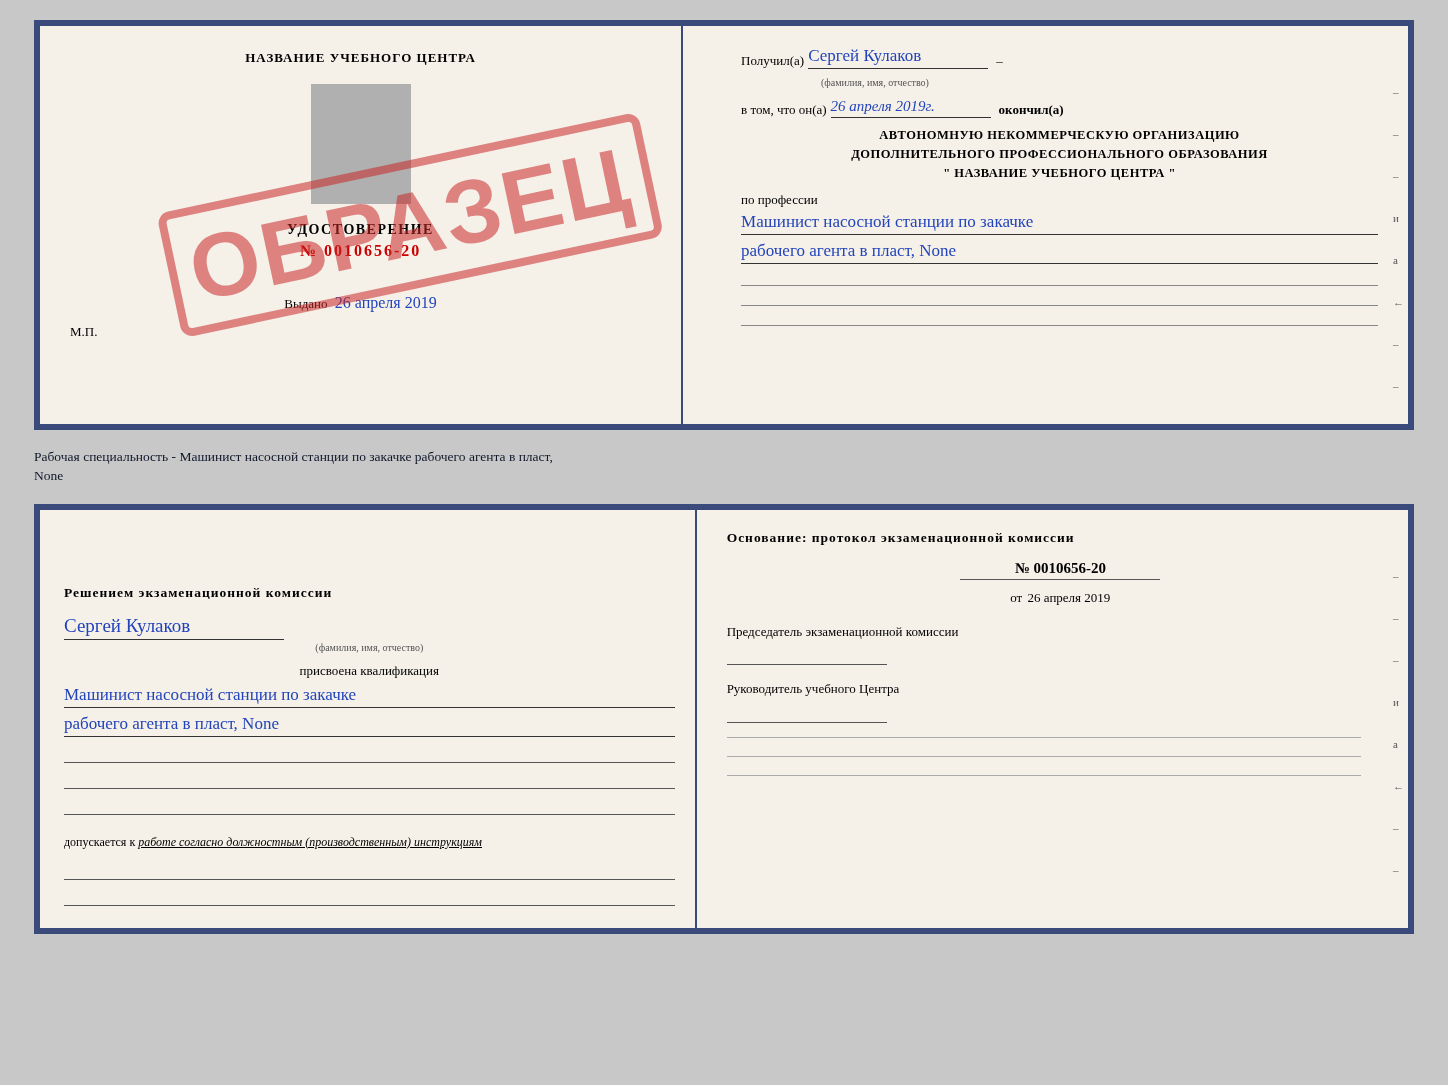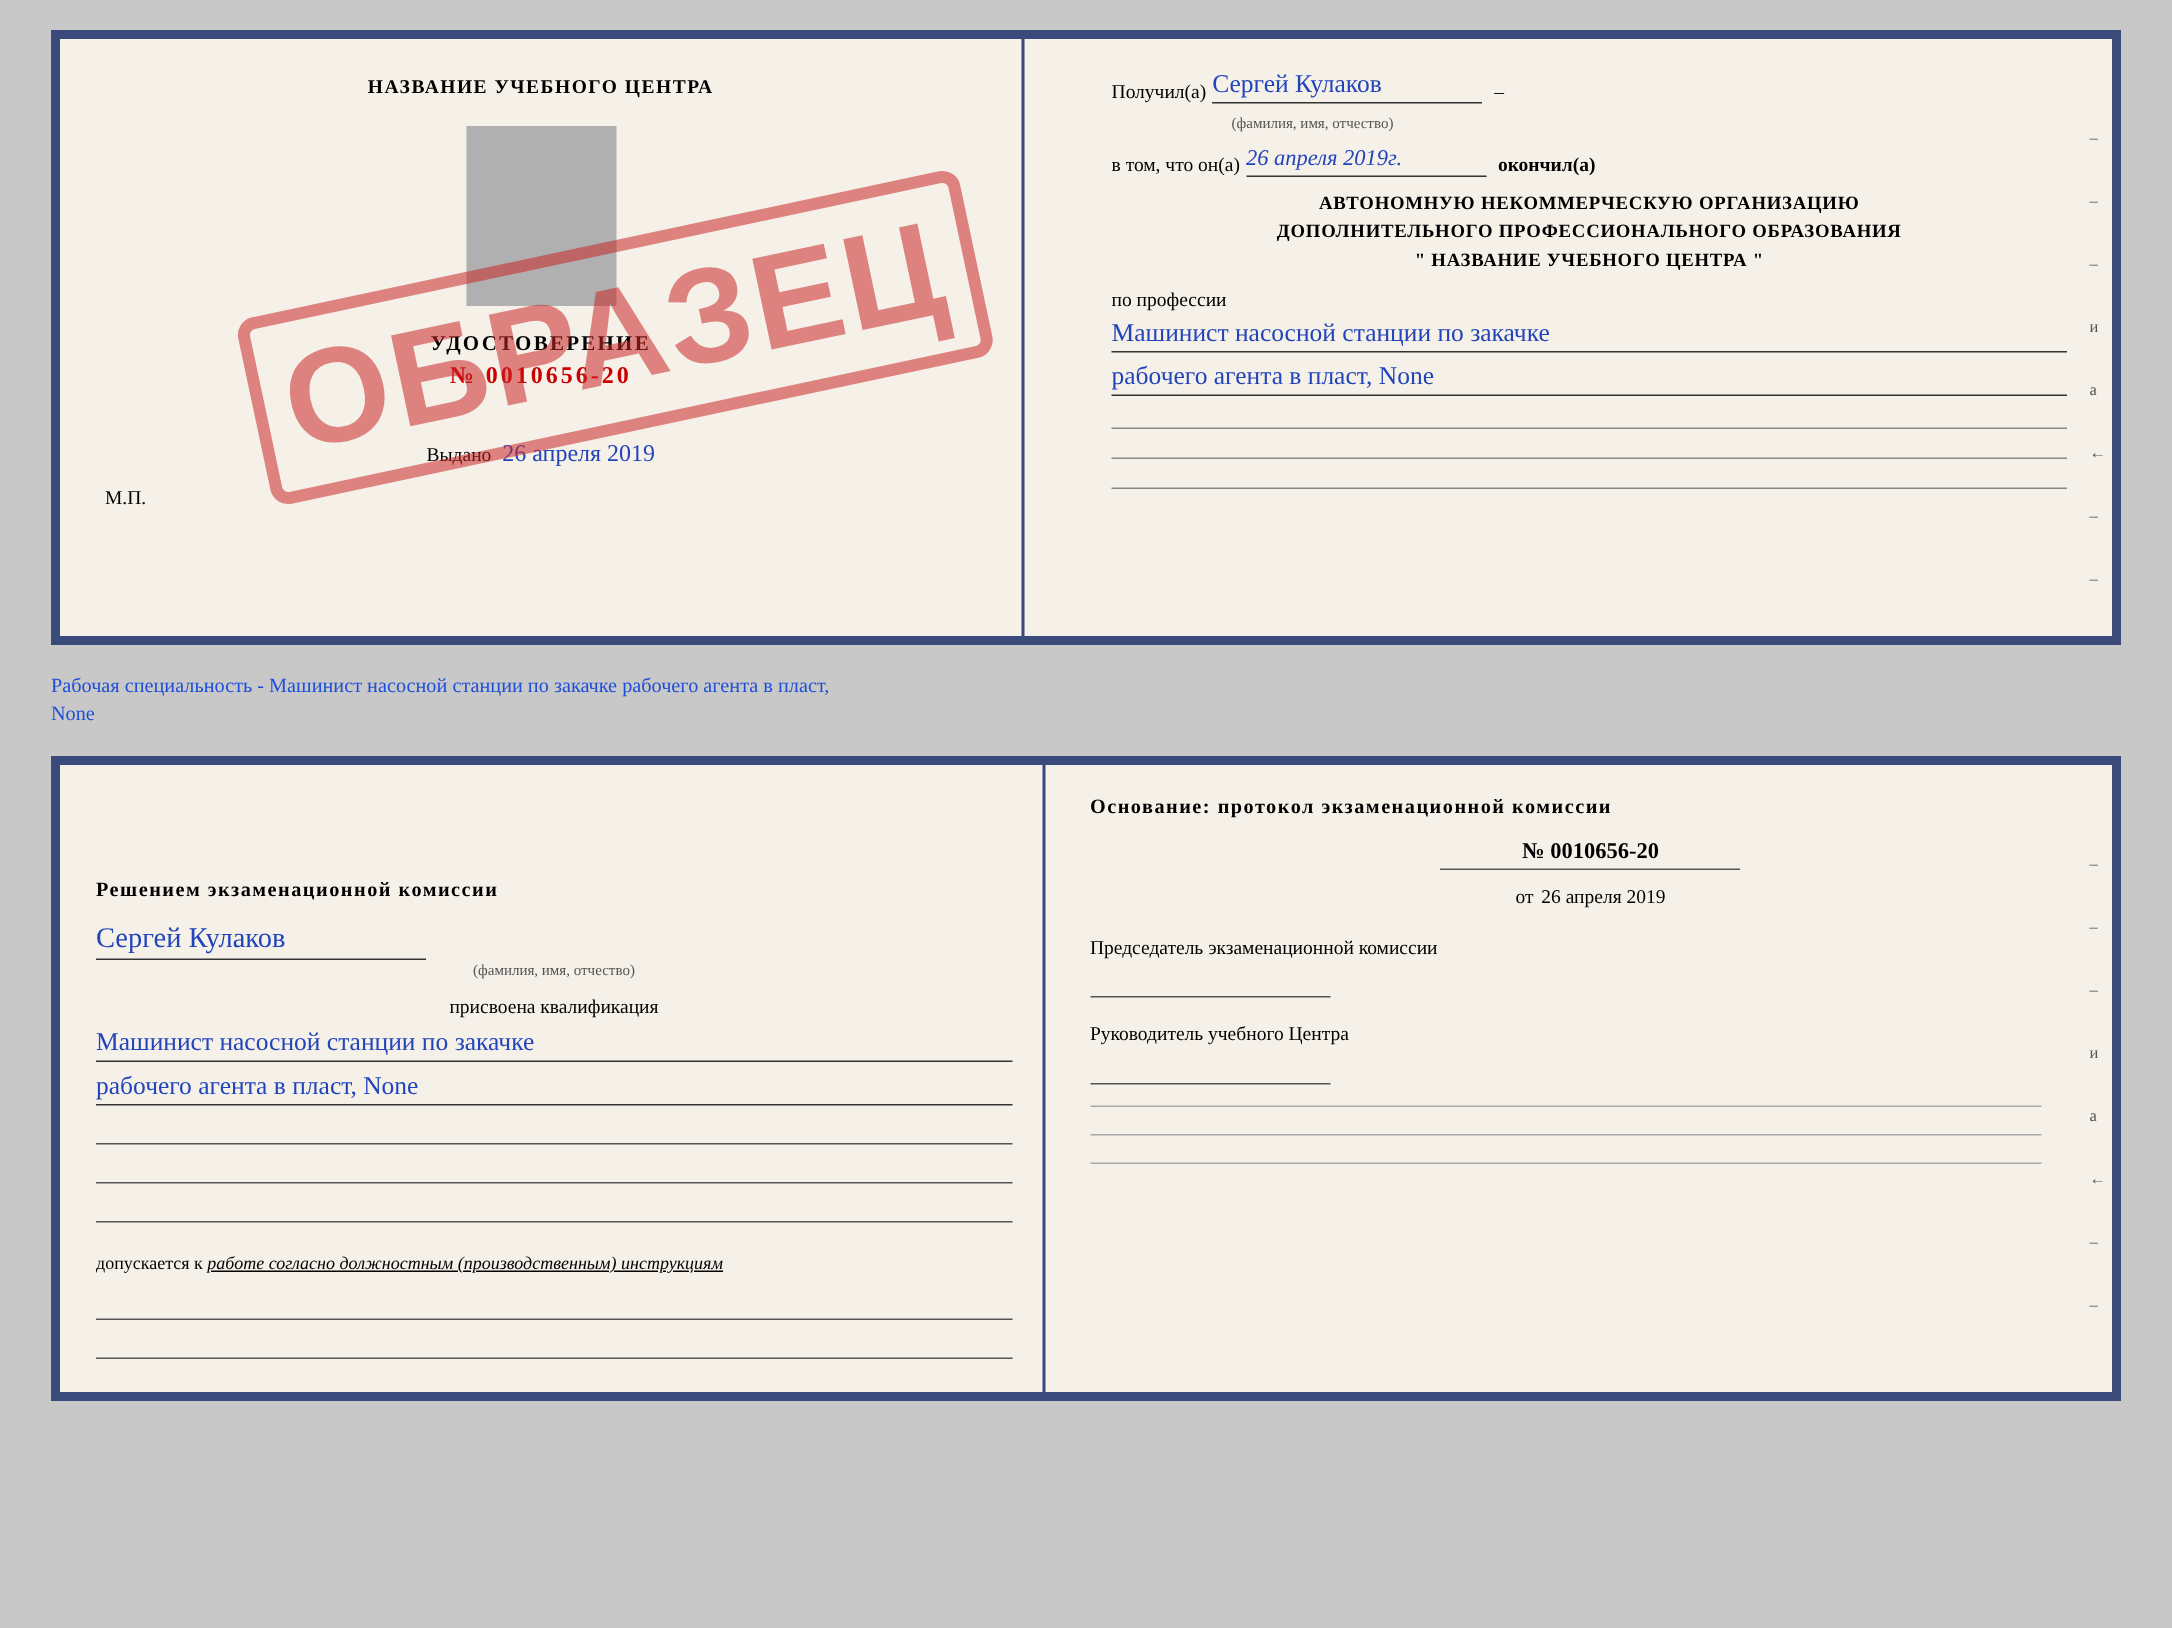--- a/index.html
+++ b/index.html
@@ -180,7 +180,7 @@
     
     .separator-text {
       font-size: 13.5px;
-      color: #1d4ed8;
+      color: #0f172a;
       width: 1380px;
       line-height: 1.4;
     }

